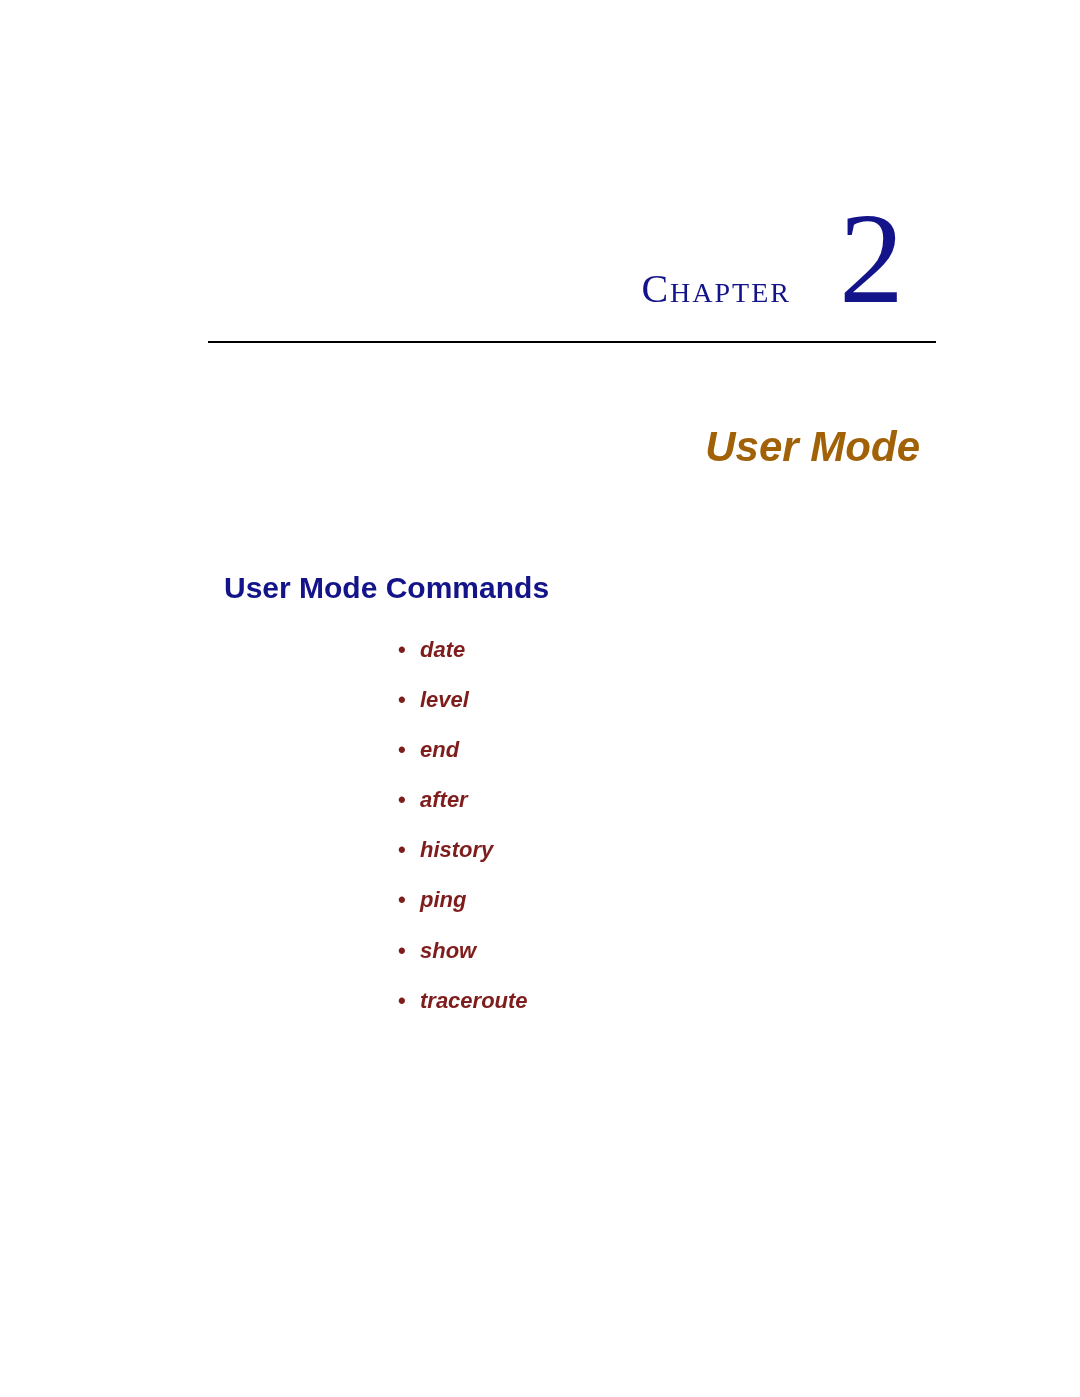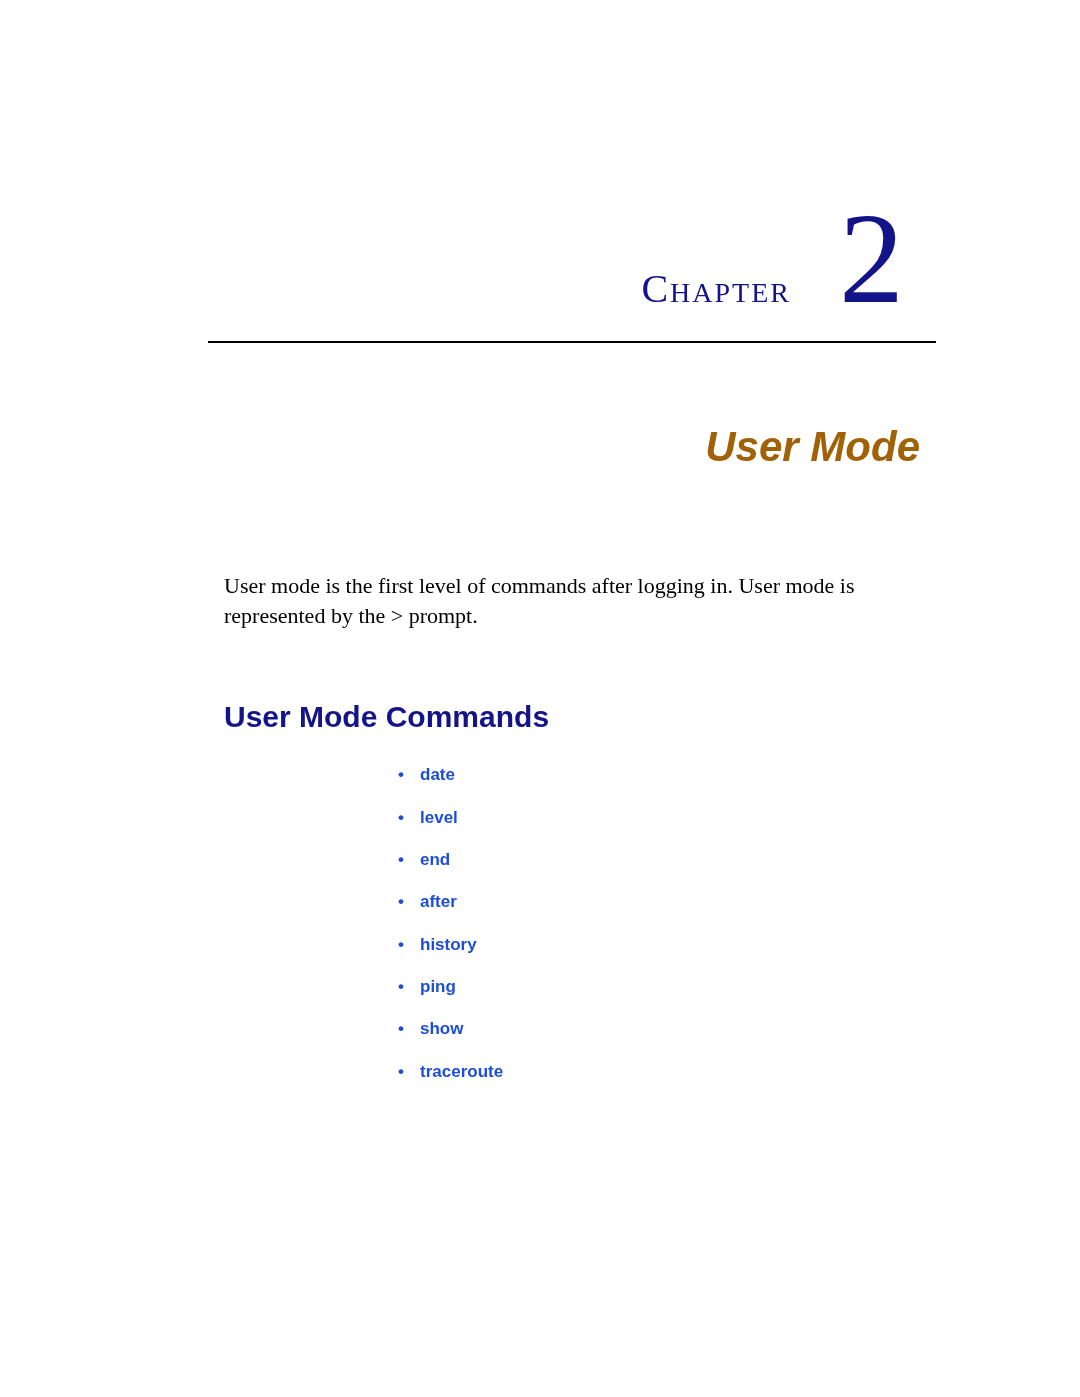--- a/index.html
+++ b/index.html
@@ -100,7 +100,6 @@
 
   <h1 class="chapter-title">User Mode</h1>
 
-  <p class="body-text">User mode is the first level of commands after logging in. User mode is represented by the &gt; prompt.</p>
 
   <h2 class="section-heading">User Mode Commands</h2>
 

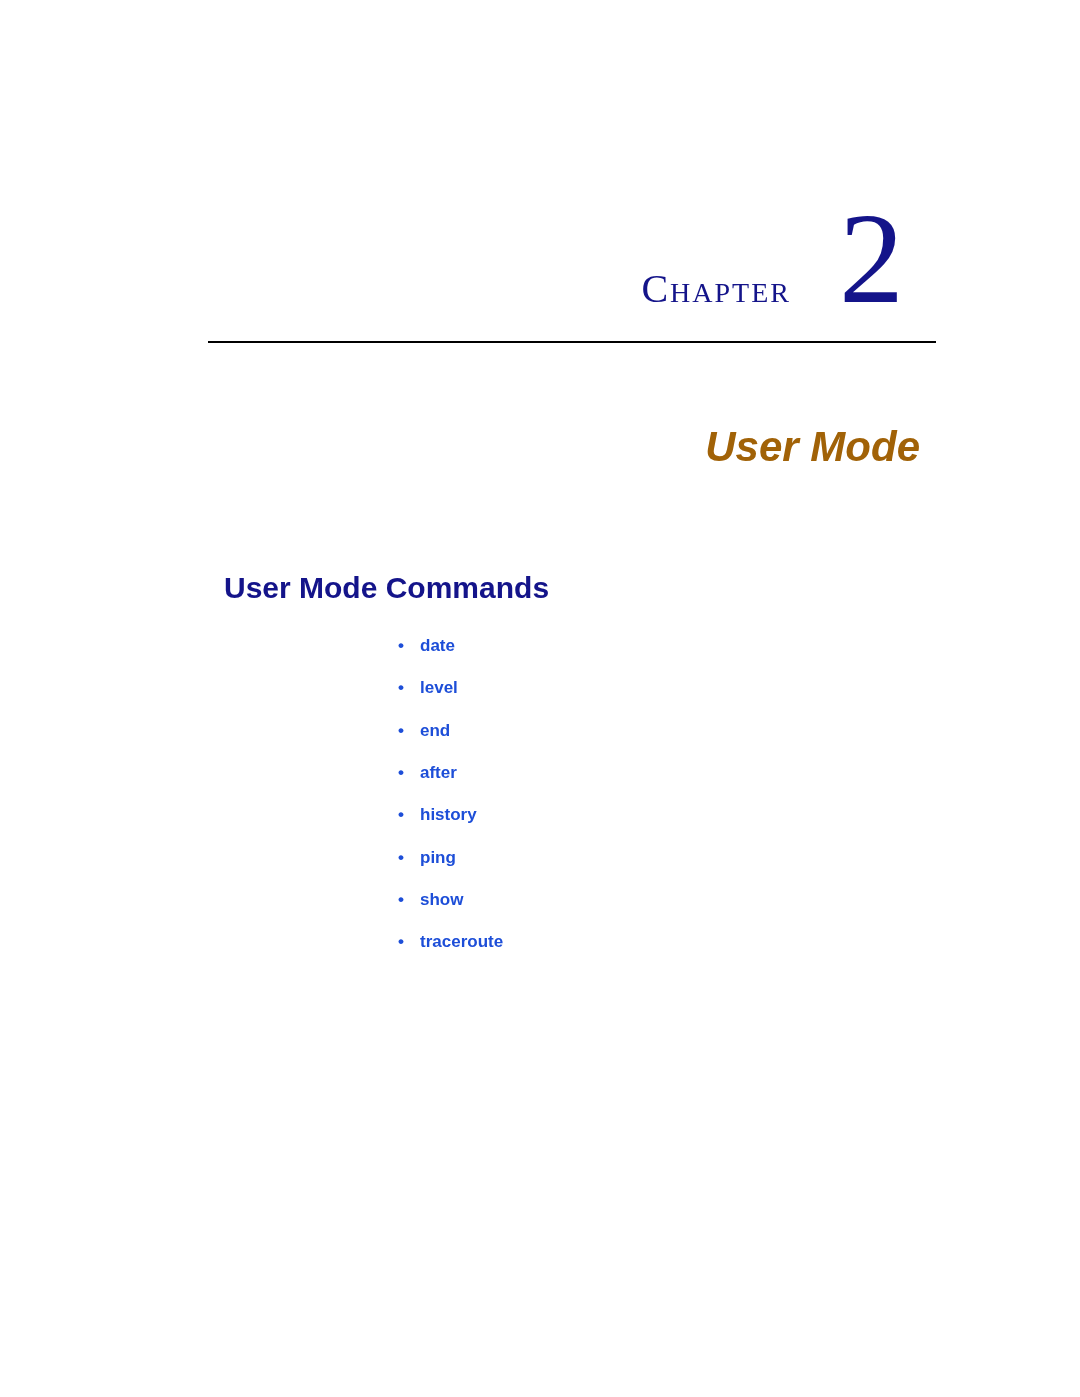--- a/index.html
+++ b/index.html
@@ -74,8 +74,9 @@
     .command-list li {
       font-family: Arial, Helvetica, sans-serif;
       font-weight: bold;
-      font-size: 17px;
-      color: #1d4ed8;
+      font-style: italic;
+      font-size: 22px;
+      color: #7f1d1d;
       line-height: 1.55;
       position: relative;
     }

